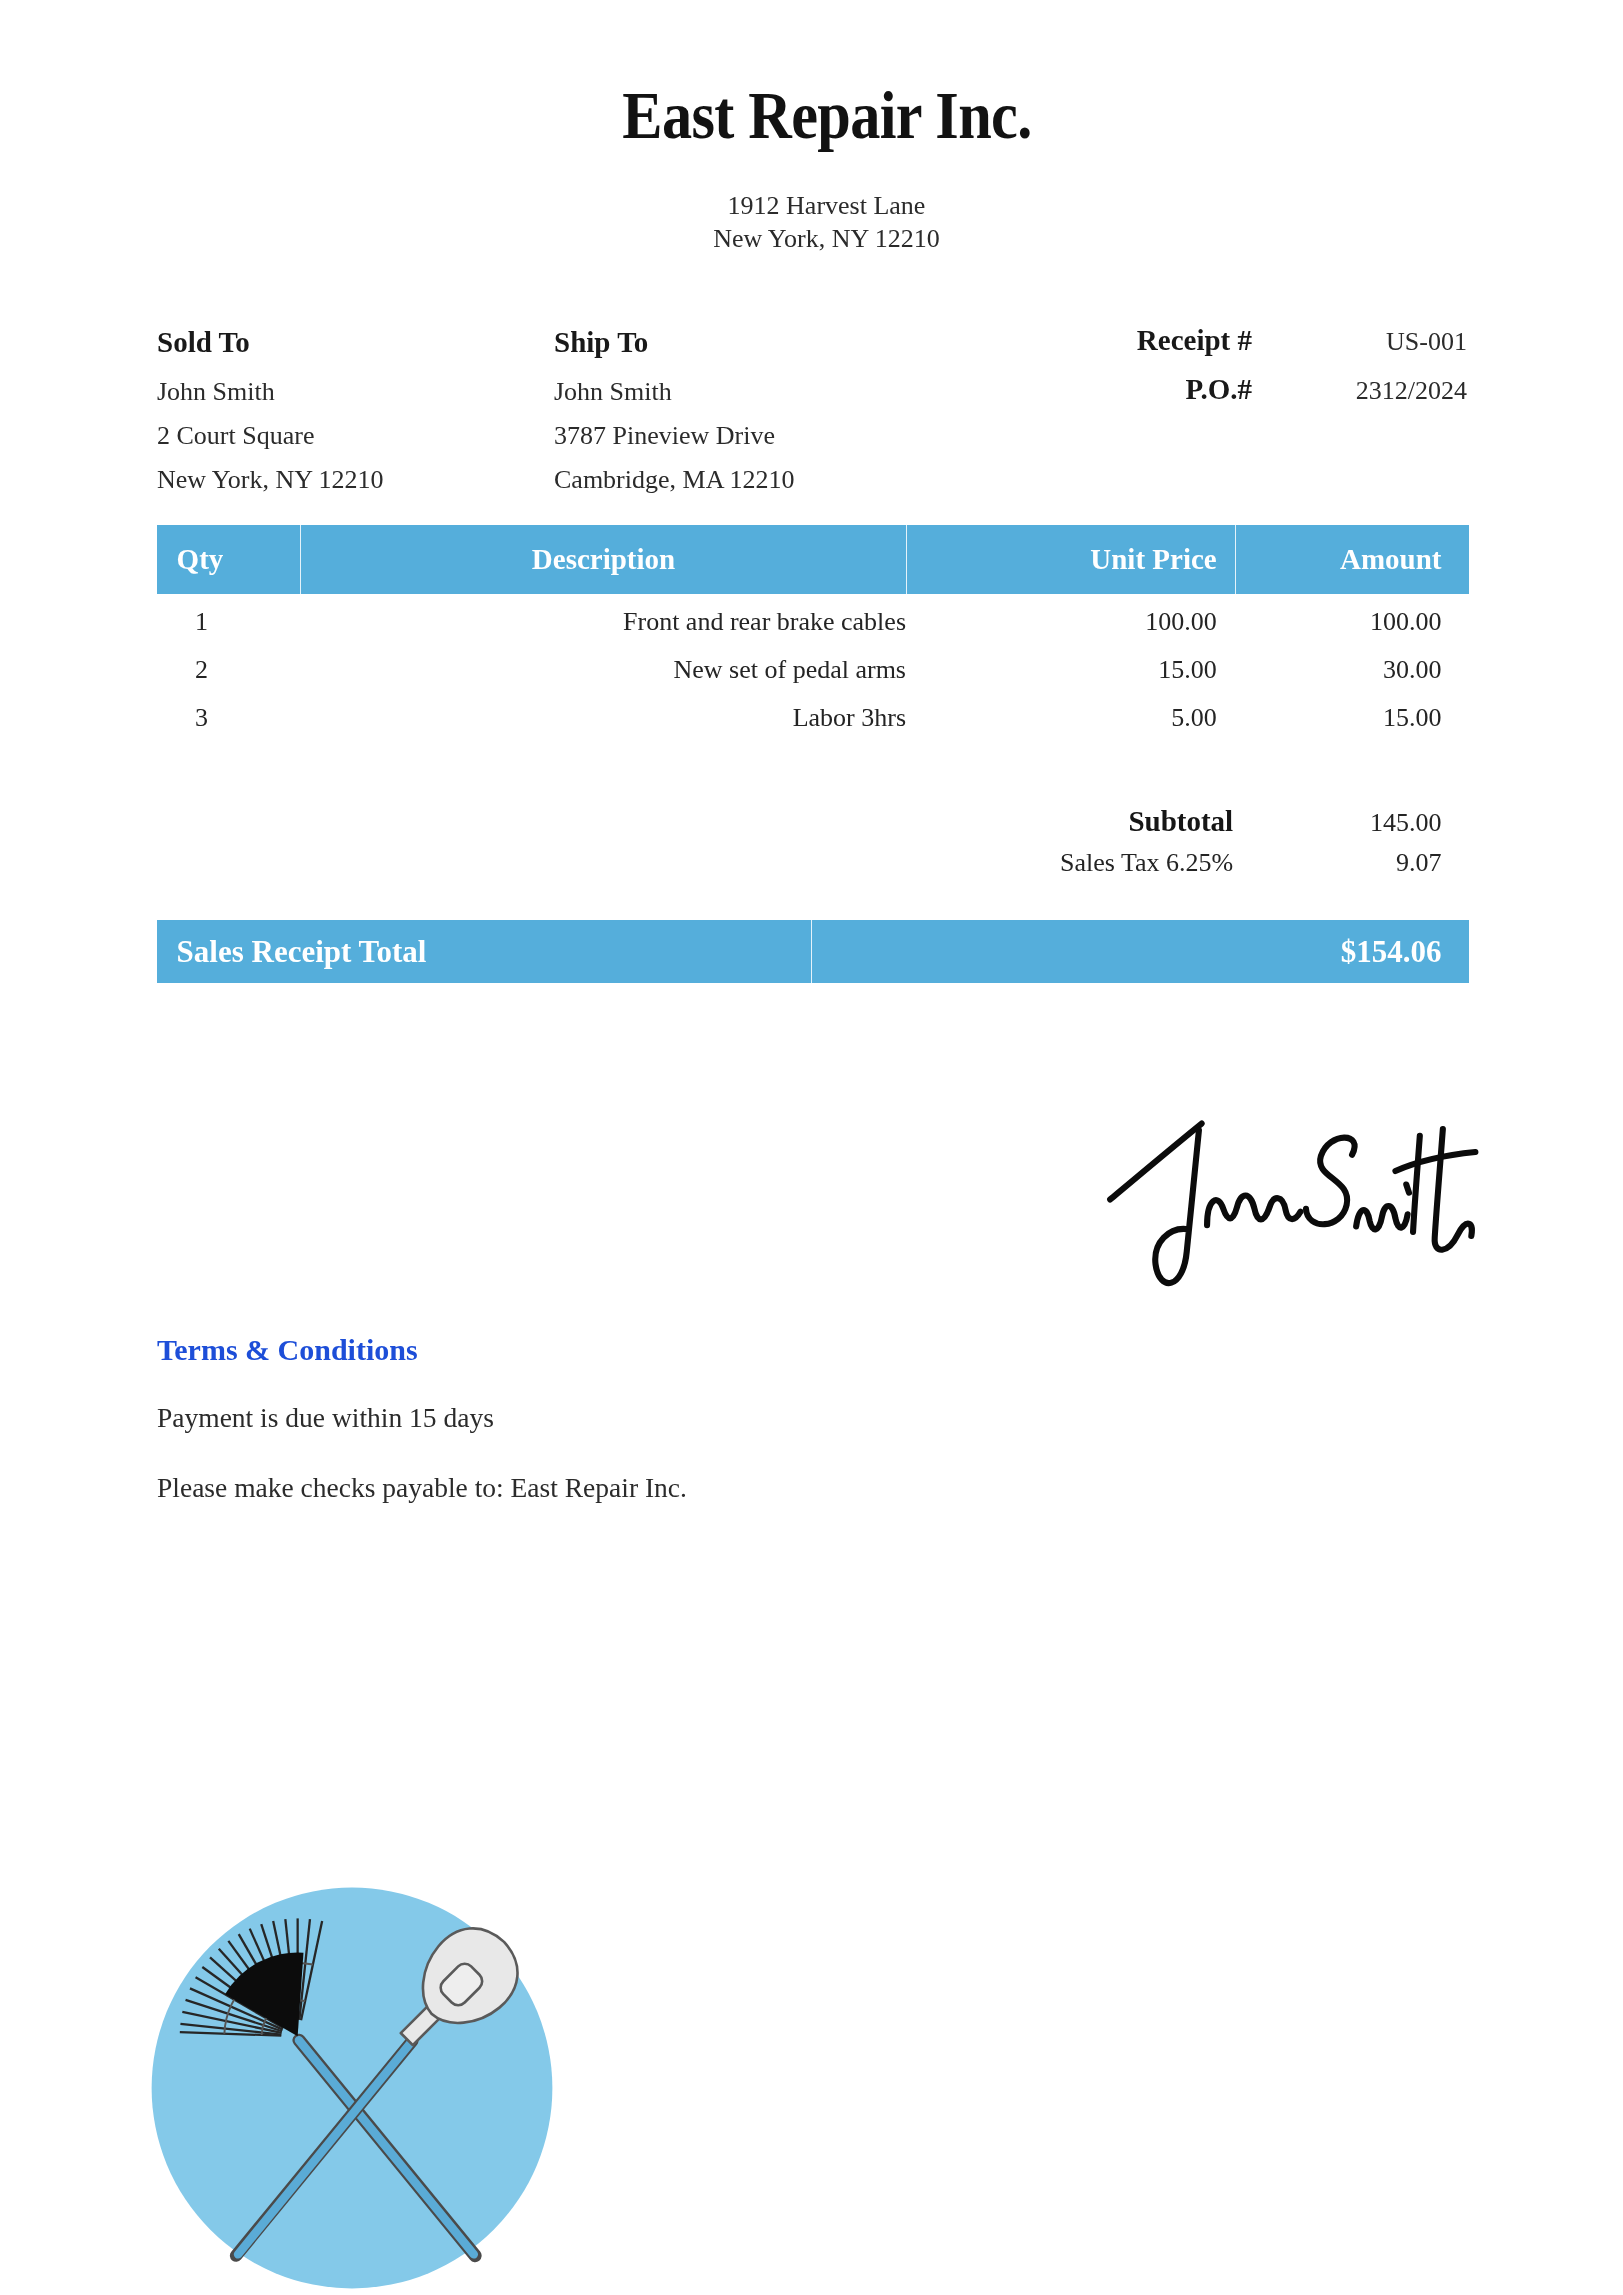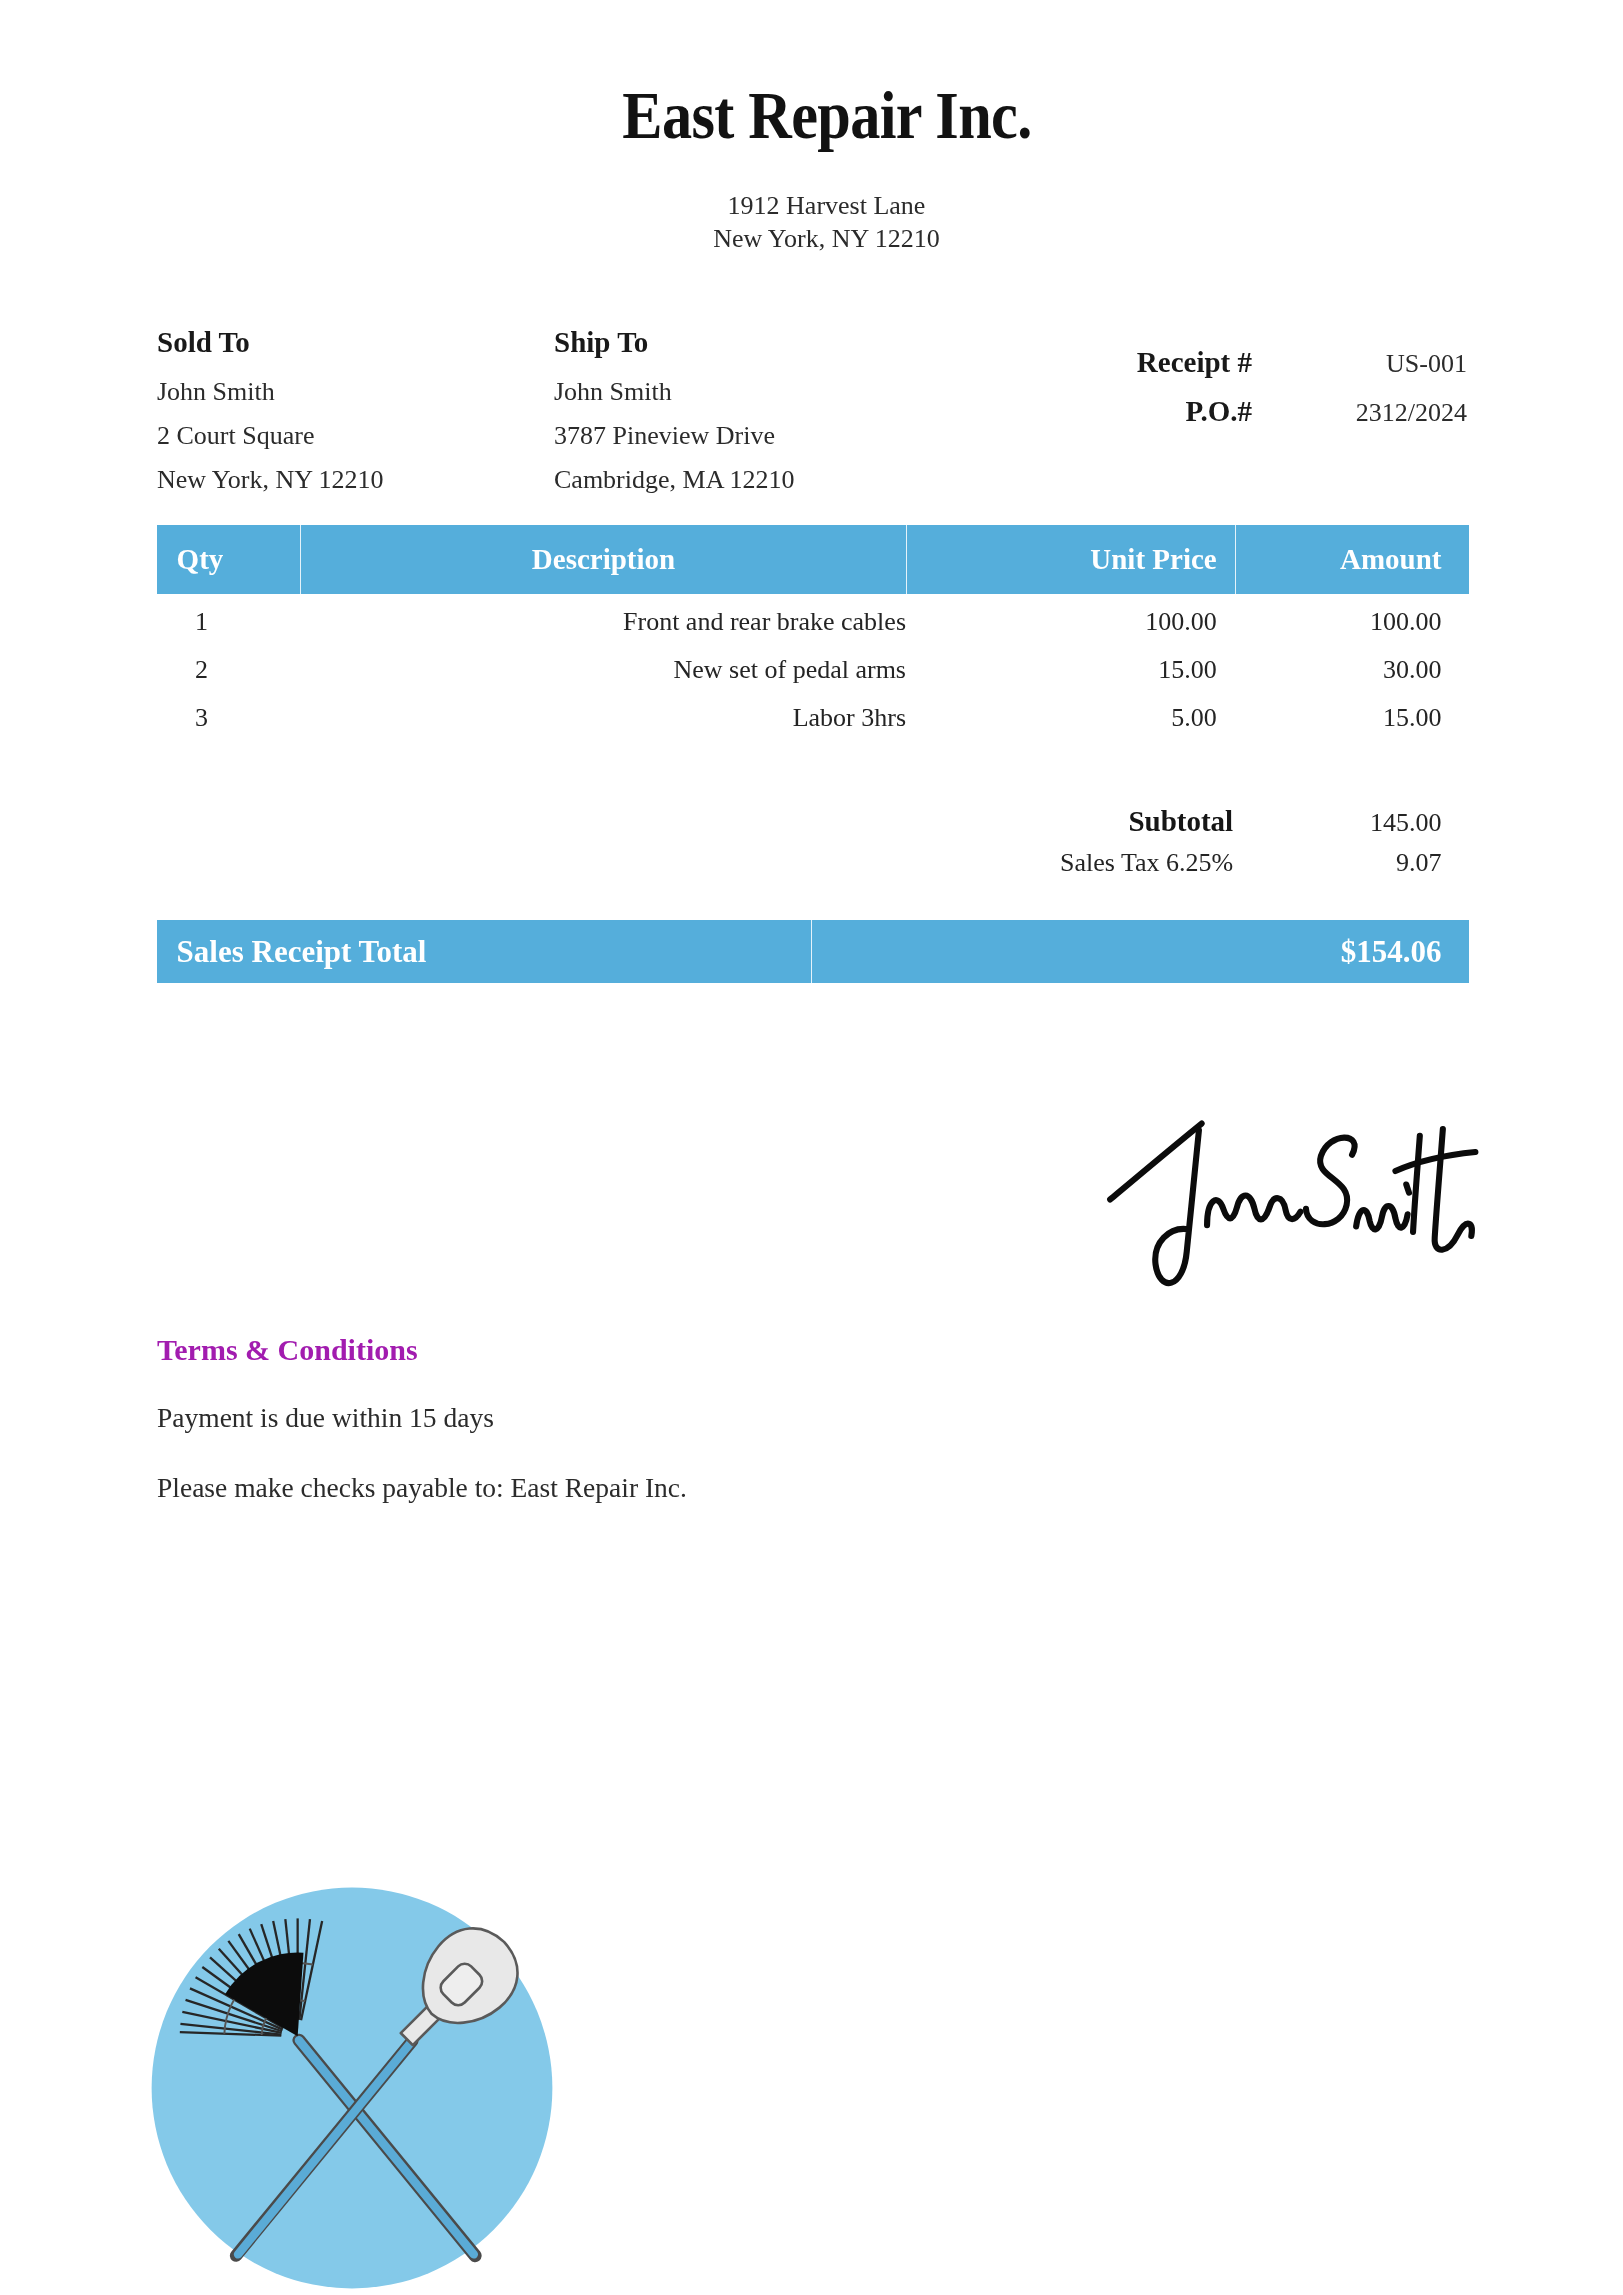--- a/index.html
+++ b/index.html
@@ -24,7 +24,7 @@
   .party.ship { left:554px; }
   .party .h { font-size:29px; font-weight:700; color:#191919; margin-bottom:17px; }
   .party .lines div { font-size:26px; line-height:32px; color:#2b2b2b;margin-top:12px; }
-  .meta { position:absolute; top:346px; left:1021px; width:446px; }
+  .meta { position:absolute; top:324px; left:1021px; width:446px; }
   .mrow { display:flex; align-items:baseline; margin-bottom:15.7px; }
   .ml { width:231px; text-align:right; font-weight:700; font-size:29px; color:#191919; }
   .mv { width:215px; text-align:right; font-size:26px; color:#2b2b2b; }

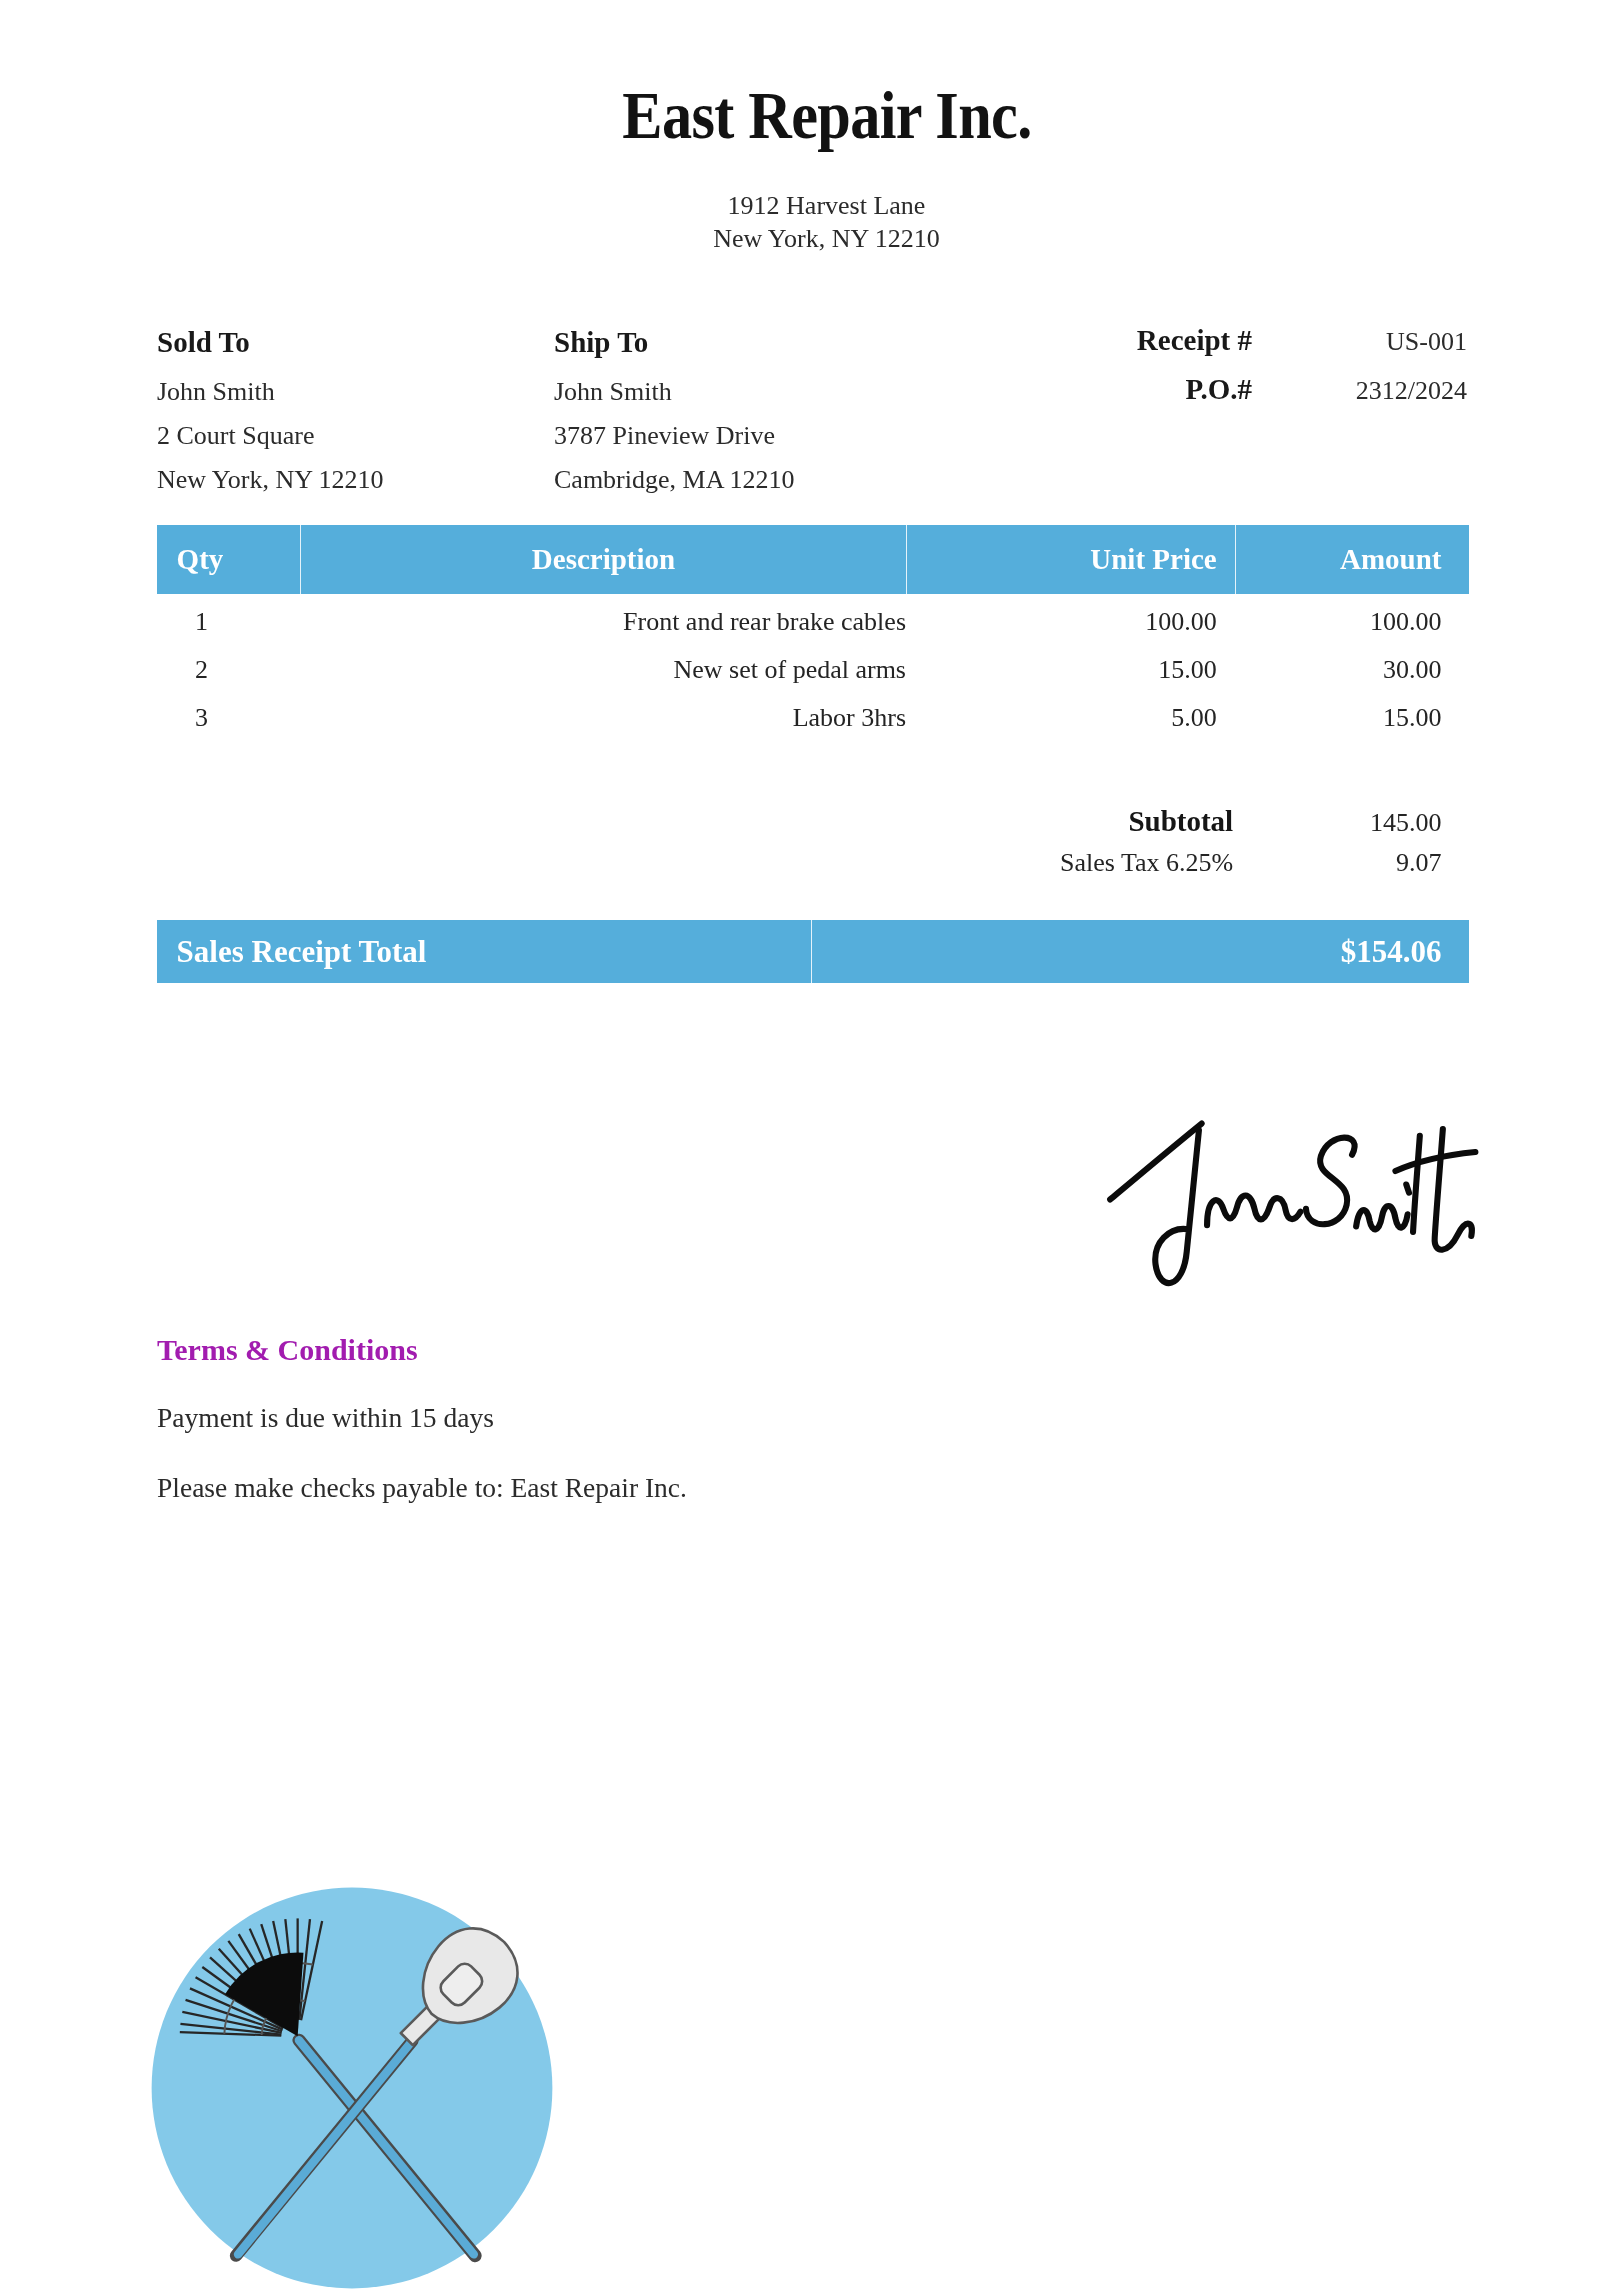--- a/index.html
+++ b/index.html
@@ -64,7 +64,7 @@
   
   .signature { position:absolute; left:1100px; top:1081px; width:393px; height:226px; }
   .terms { position:absolute; left:157px; top:1333px; }
-  .terms .th { font-size:30px; font-weight:700; color:#a21caf; }
+  .terms .th { font-size:30px; font-weight:700; color:#1d4ed8; }
   .terms .t1 { margin-top:35px; font-size:27.5px; color:#2b2b2b; }
   .terms .t2 { margin-top:38px; font-size:27.5px; color:#2b2b2b; }
   .logo { position:absolute; left:149px; top:1885px; width:406px; height:406px; }

